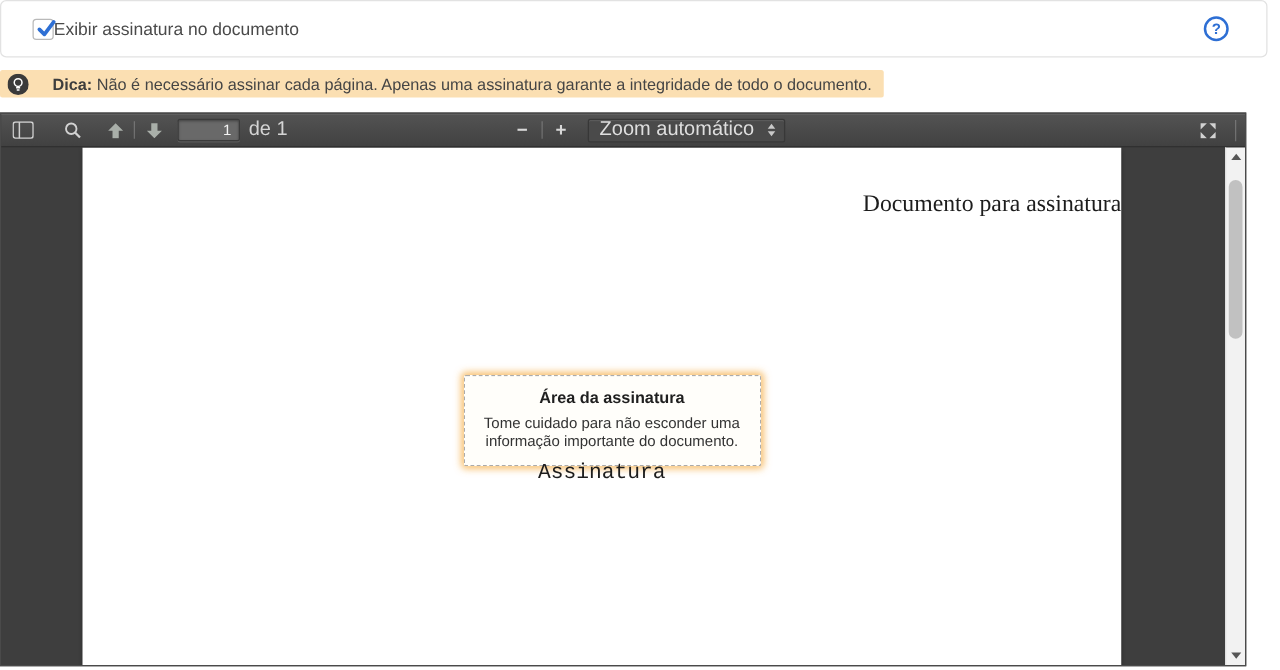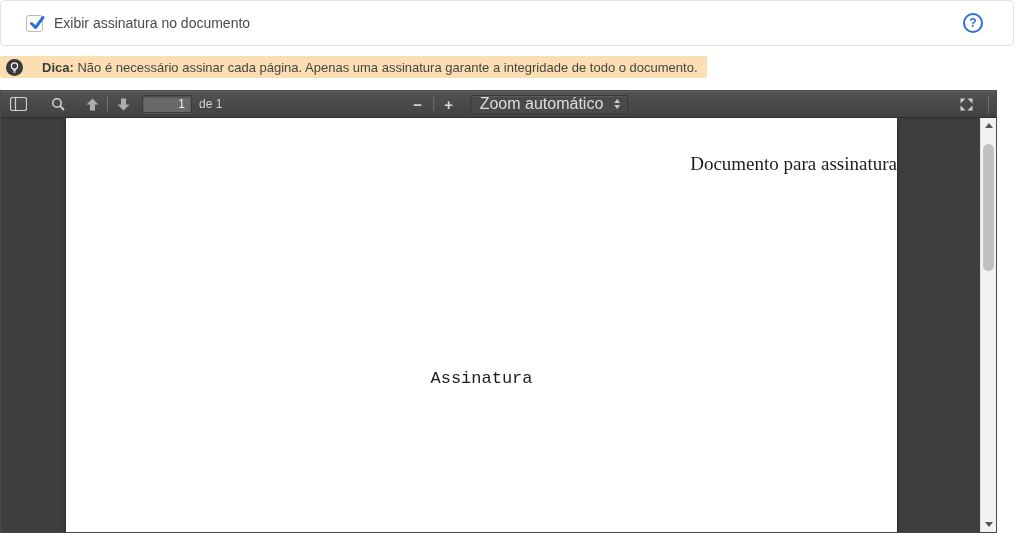--- a/index.html
+++ b/index.html
@@ -13,7 +13,7 @@
     display: flex; align-items: center; justify-content: space-between;
     padding: 0 30px 0 25px;
   }
-  .cb-row { display: flex; align-items: center; gap: 11px; cursor: pointer; }
+  .cb-row { display: flex; align-items: center; cursor: pointer; }
   .cb-box {
     width: 17px; height: 17px; border: 1px solid #b9b9b9; border-radius: 3px;
     background: #fff; position: relative; flex: 0 0 auto;

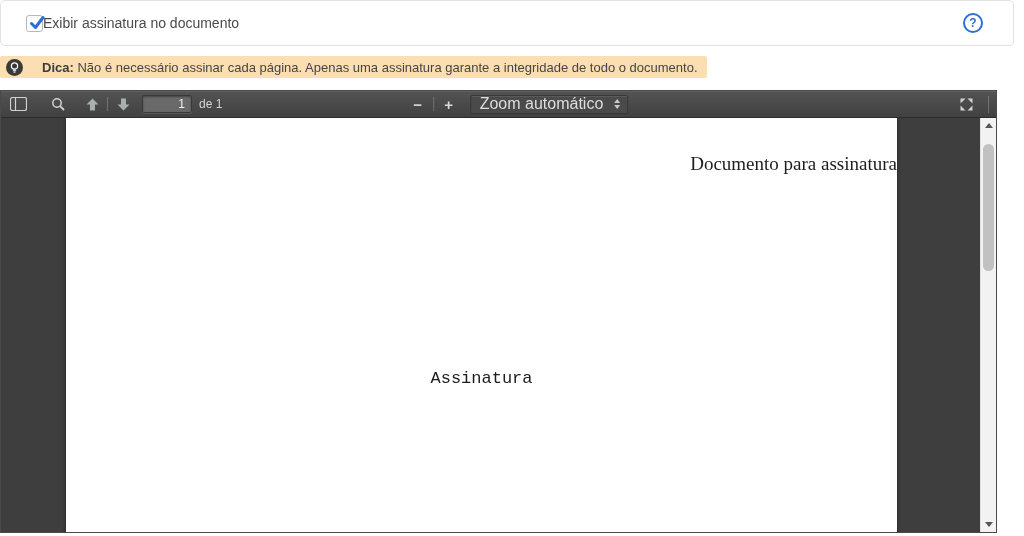--- a/index.html
+++ b/index.html
@@ -65,7 +65,7 @@
     color: #f2f2f2; font-size: 12px; text-align: right; padding-right: 6px;
     font-family: "Liberation Sans", sans-serif;
   }
-  .page-count { color: #d4d4d4; font-size: 12px; margin-left: 7px; text-align: right; }
+  .page-count { color: #d4d4d4; font-size: 16px; margin-left: 7px; text-align: right; }
   .zoom-select {
     height: 19px; margin-left: 8px; padding: 0 24px 0 9px;
     background: #4a4a4a; border: 1px solid #383838; border-radius: 2px;

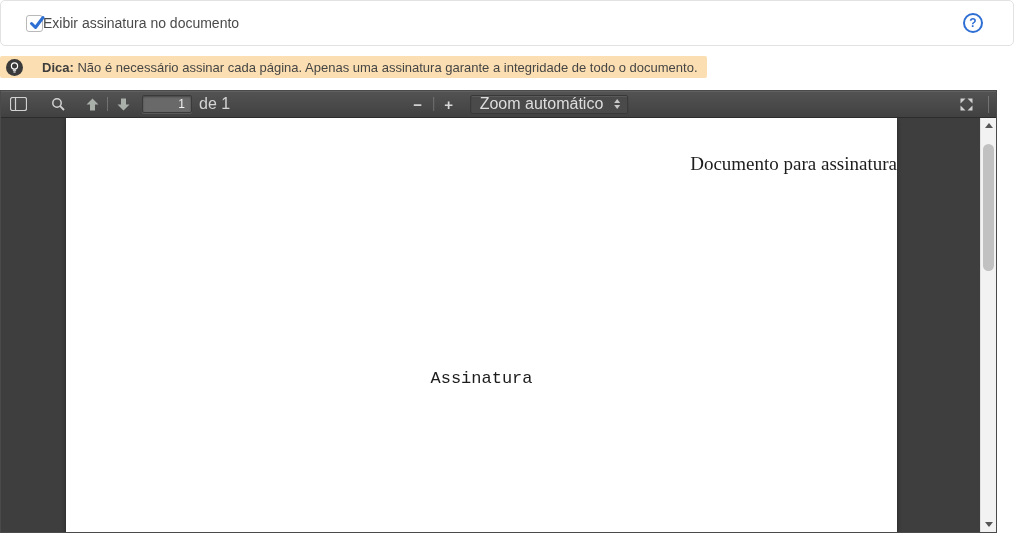--- a/index.html
+++ b/index.html
@@ -204,6 +204,10 @@
   <div class="content">
     <div class="page">
       <div class="doc-title">Documento para assinatura</div>
+      <div class="sig-box">
+        <div class="sig-box-title">Área da assinatura</div>
+        <div class="sig-box-text">Tome cuidado para não esconder uma informação importante do documento.</div>
+      </div>
       <div class="sig-label">Assinatura</div>
     </div>
   </div>

